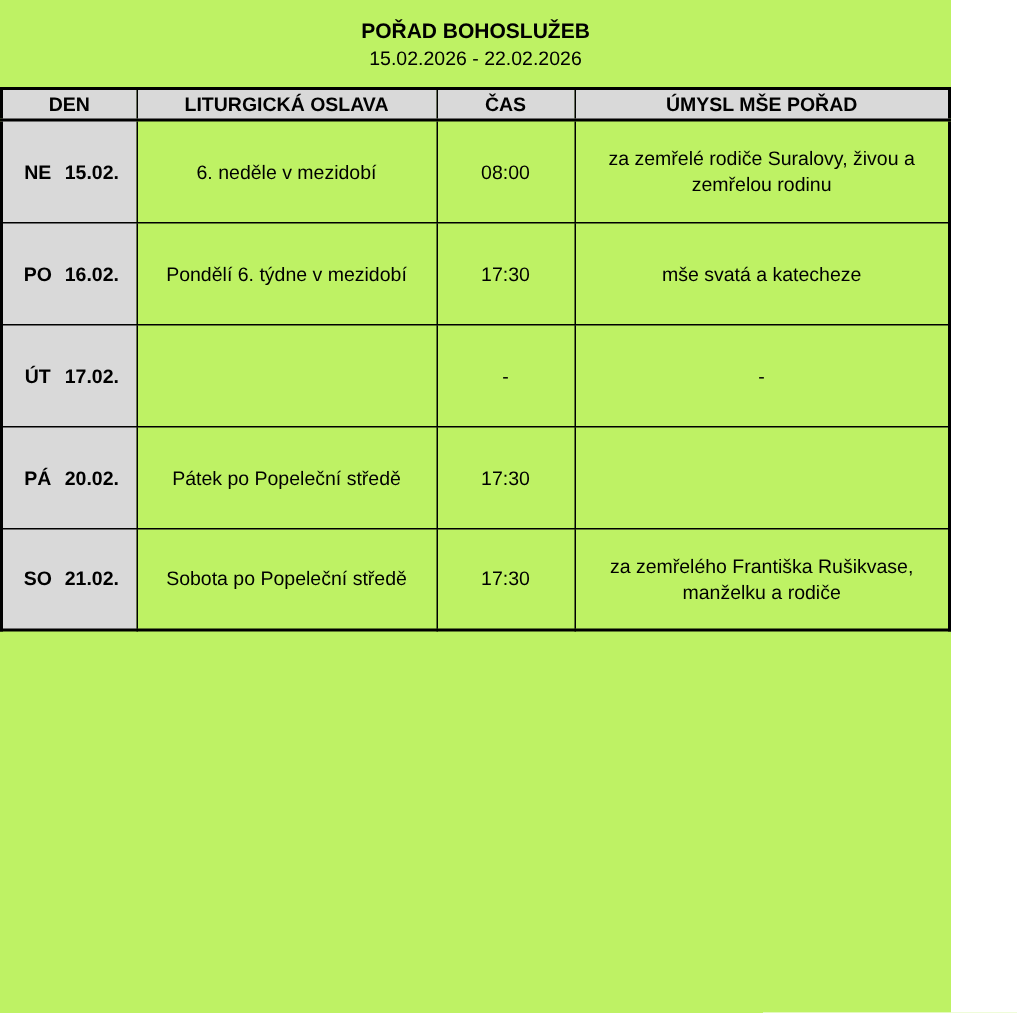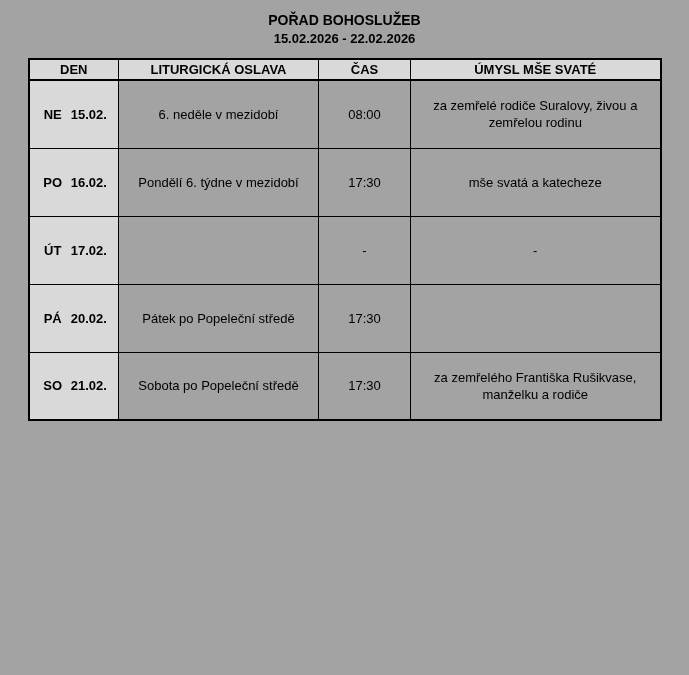--- a/index.html
+++ b/index.html
@@ -11,9 +11,9 @@
     color: #000000;
   }
   .page {
-    width: 689px;
+    width: 634px;
     height: 675px;
-    background: #a3a3a3;
+    background: #bef264;
     overflow: hidden;
   }
   .titles {

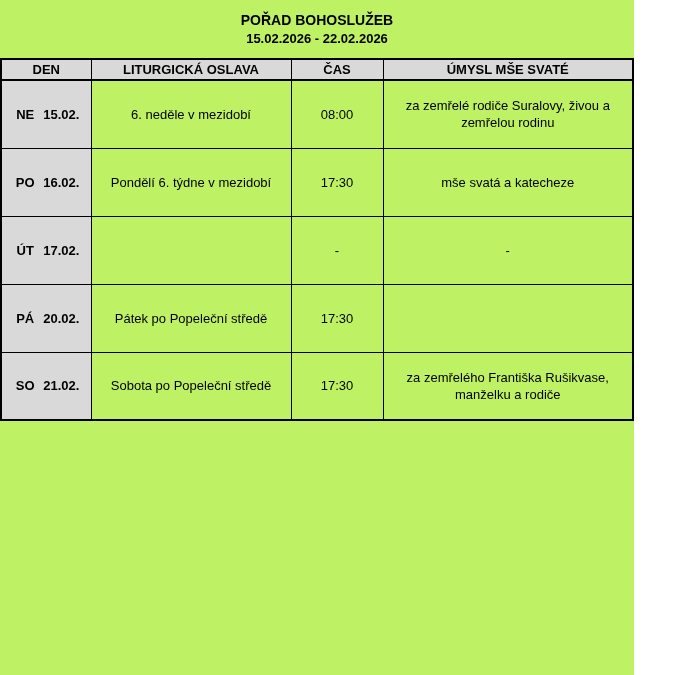--- a/index.html
+++ b/index.html
@@ -34,7 +34,7 @@
   }
   .title-dates {
     font-size: 13px;
-    font-weight: bold;
+    font-weight: normal;
     line-height: 18px;
     margin: 0;
   }

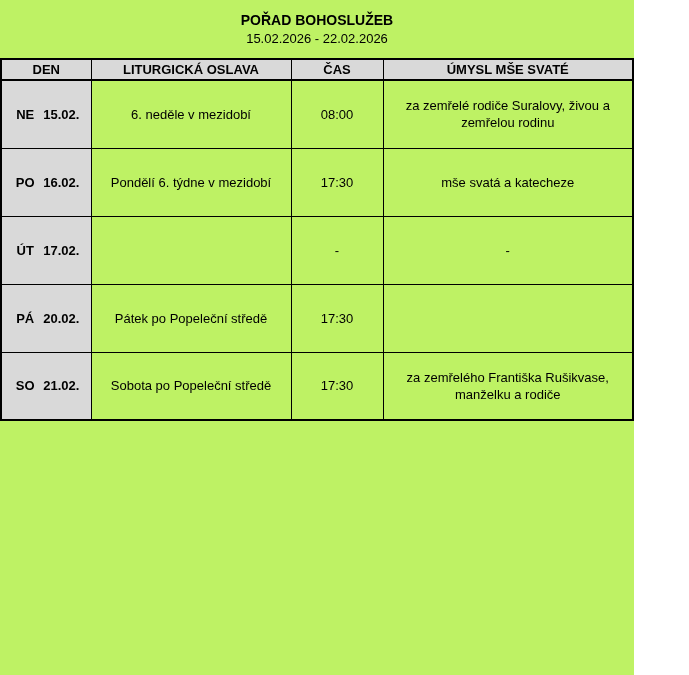--- a/index.html
+++ b/index.html
@@ -100,7 +100,7 @@
         <th>DEN</th>
         <th>LITURGICKÁ OSLAVA</th>
         <th>ČAS</th>
-        <th>ÚMYSL MŠE SVATÉ</th>
+        <th>ÚMYSL MŠE POŘAD</th>
       </tr>
     </thead>
     <tbody>

